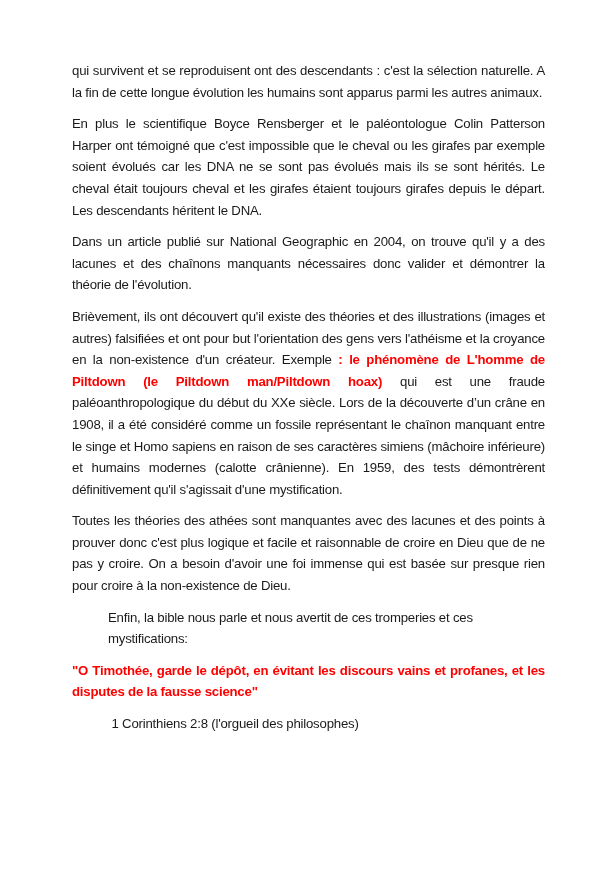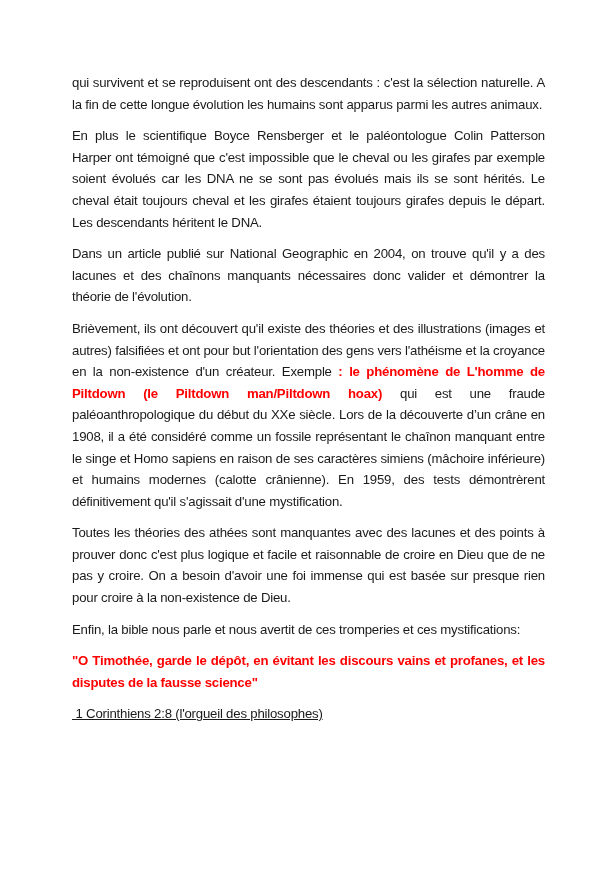--- a/index.html
+++ b/index.html
@@ -5,7 +5,7 @@
   html, body { margin: 0; padding: 0; background: #ffffff; }
   body { width: 615px; height: 869px; position: relative; overflow: hidden; }
   .page {
-    position: absolute; left: 72px; top: 72px; width: 473px;
+    position: absolute; left: 72px; top: 60px; width: 473px;
     font-family: "Liberation Sans", sans-serif;
     font-size: 13.2px; line-height: 21.6px; color: #1a1a1a;
     letter-spacing: -0.2px;

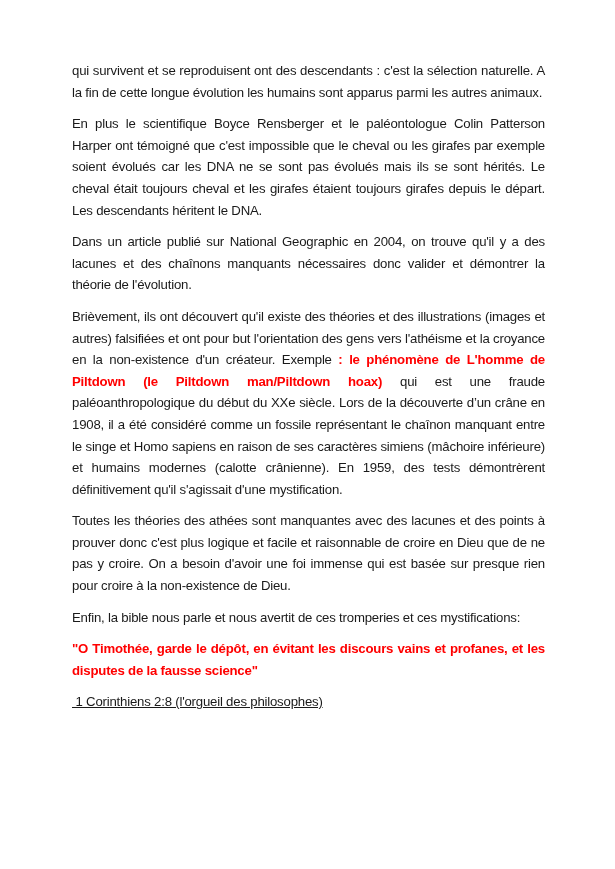--- a/index.html
+++ b/index.html
@@ -11,7 +11,7 @@
     letter-spacing: -0.2px;
   }
   .page p { margin: 0 0 10px 0; text-align: justify; }
-  .page p.left { text-align: left; }
+  .page p.left { text-align: left; margin-left: 36px; }
   .red { color: #ff0000; font-weight: bold; }
 </style>
 </head>

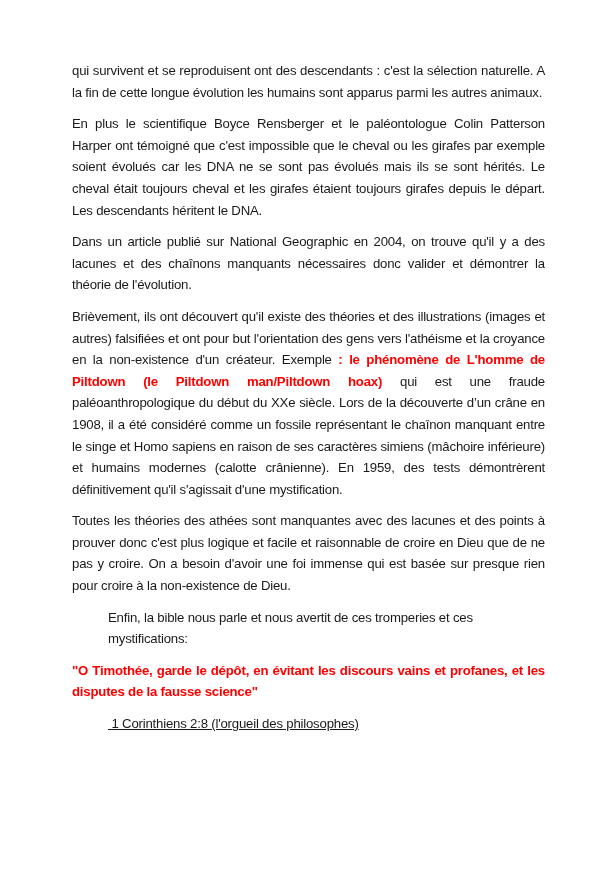--- a/index.html
+++ b/index.html
@@ -25,7 +25,7 @@
   <p>Toutes les théories des athées sont manquantes avec des lacunes et des points à prouver donc c'est plus logique et facile et raisonnable de croire en Dieu que de ne pas y croire. On a besoin d'avoir une foi immense qui est basée sur presque rien pour croire à la non-existence de Dieu.</p>
   <p class="left">Enfin, la bible nous parle et nous avertit de ces tromperies et ces mystifications:</p>
   <p class="red">"O Timothée, garde le dépôt, en évitant les discours vains et profanes, et les disputes de la fausse science"</p>
-  <p class="left" style="white-space: pre; text-decoration: underline;"> 1 Corinthiens 2:8 (l'orgueil des philosophes)</p>
+  <p class="left" style="white-space: pre;"> 1 Corinthiens 2:8 (l'orgueil des philosophes)</p>
 </div>
 
 </body></html>

